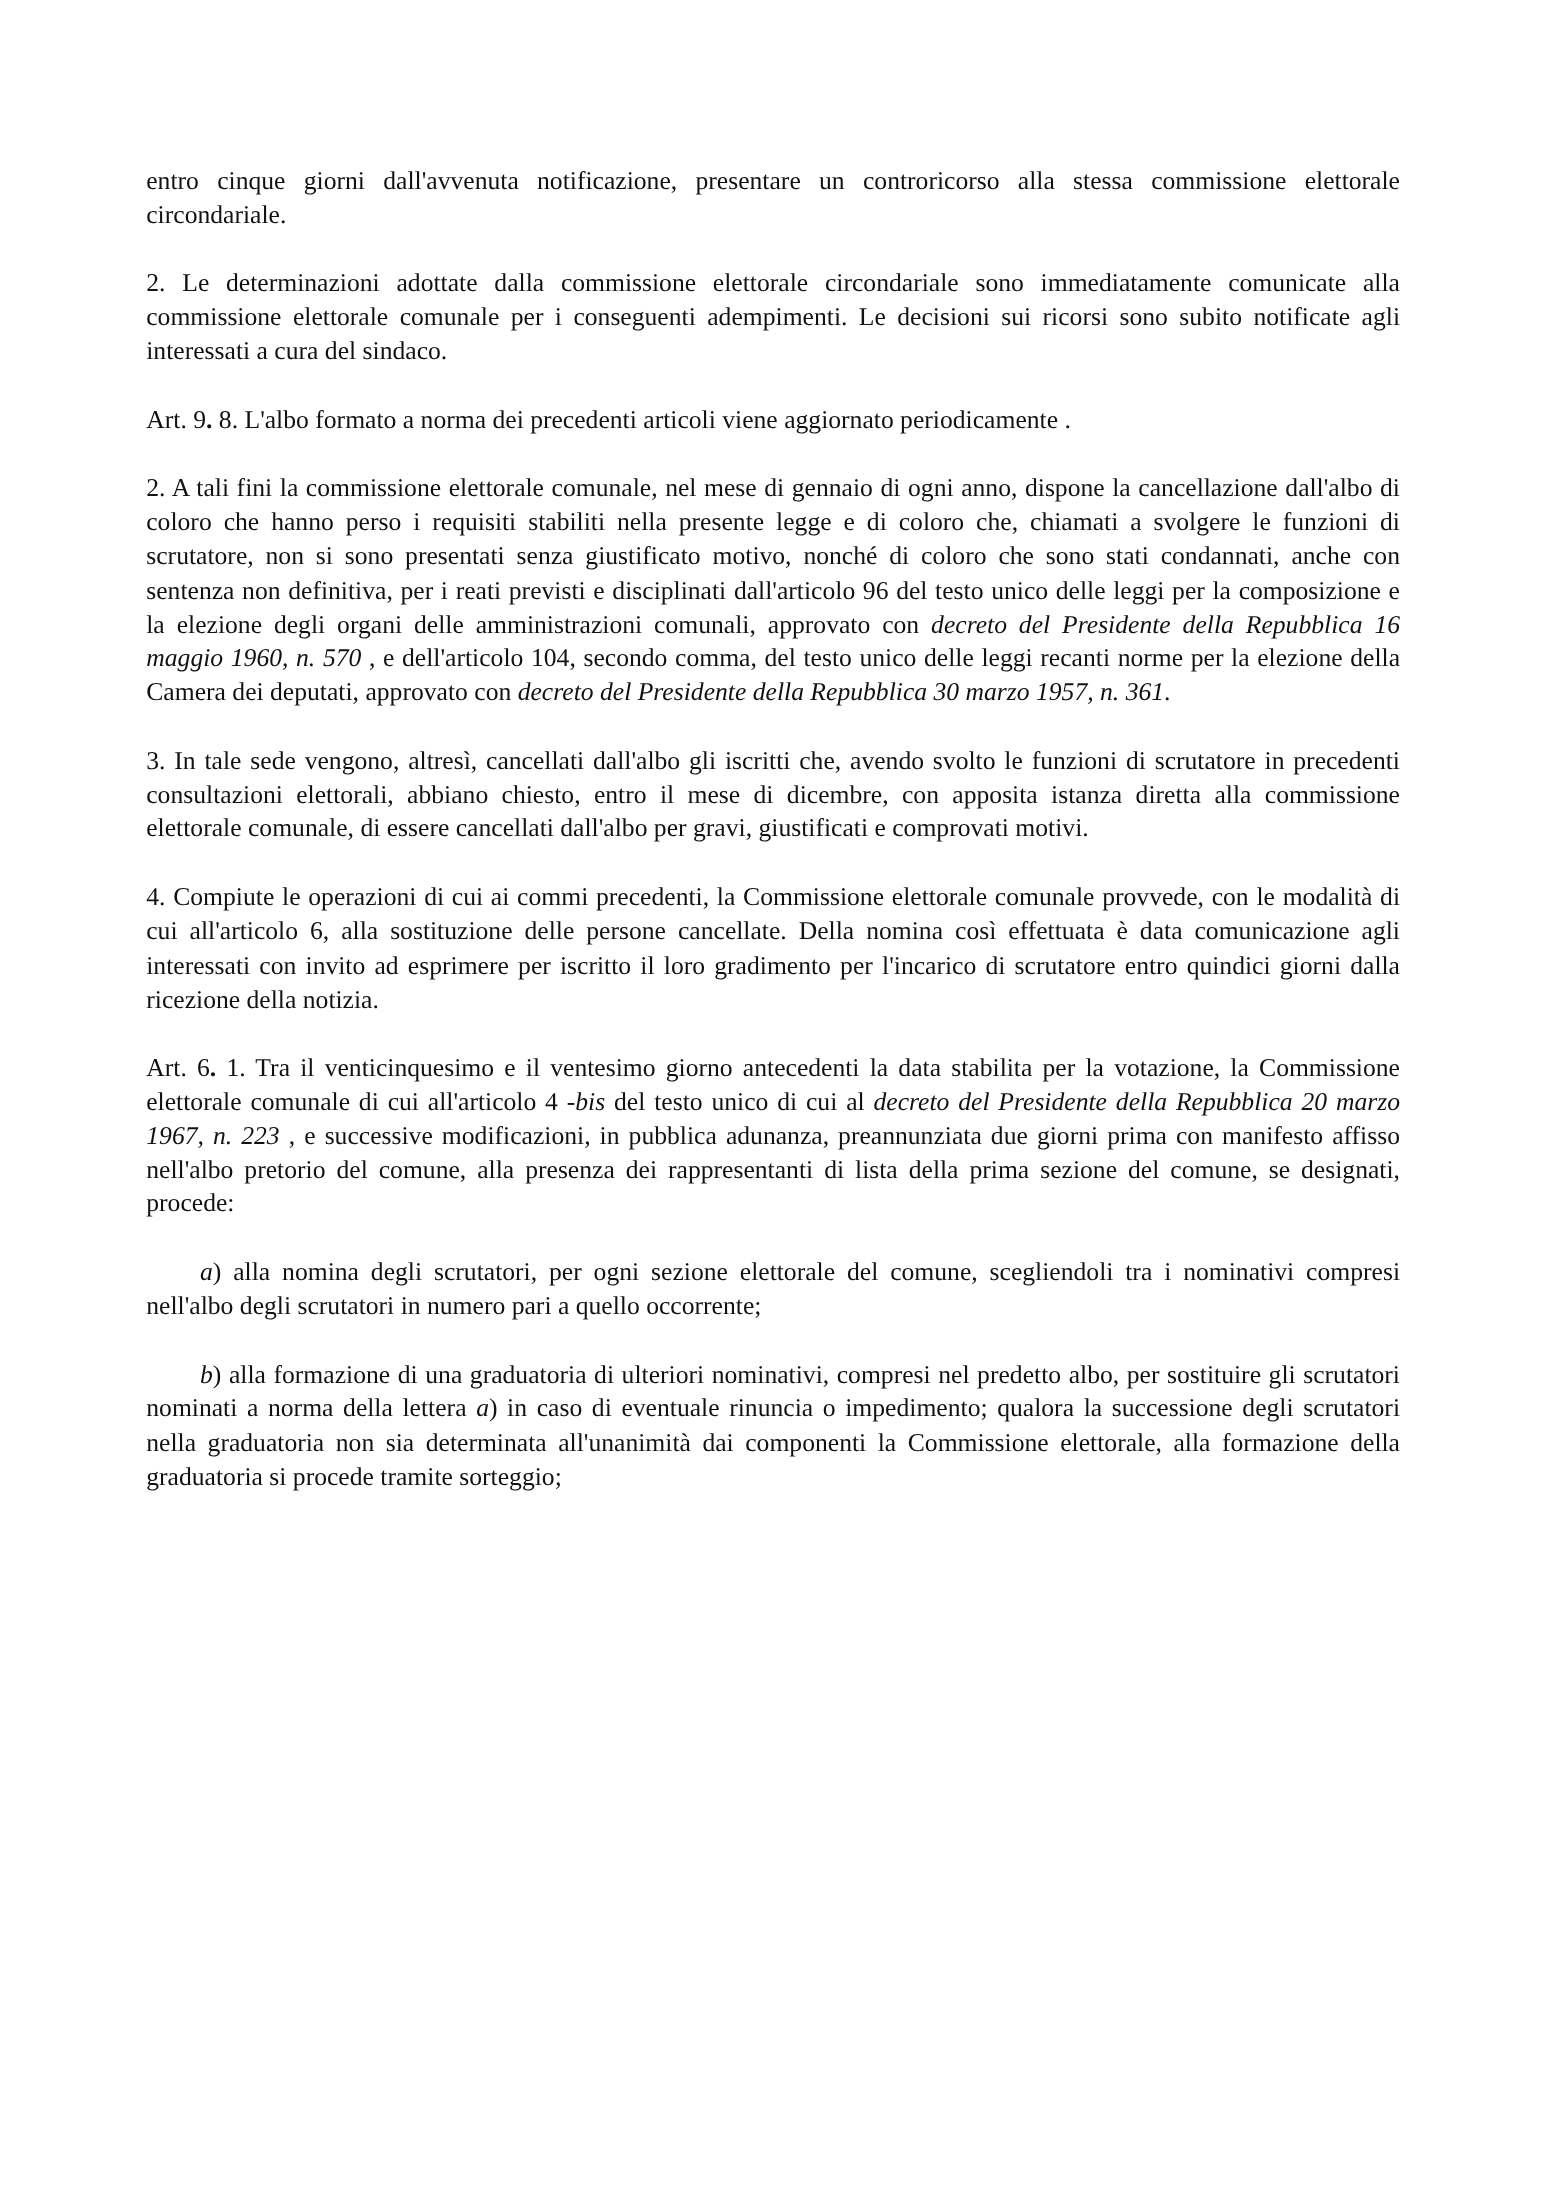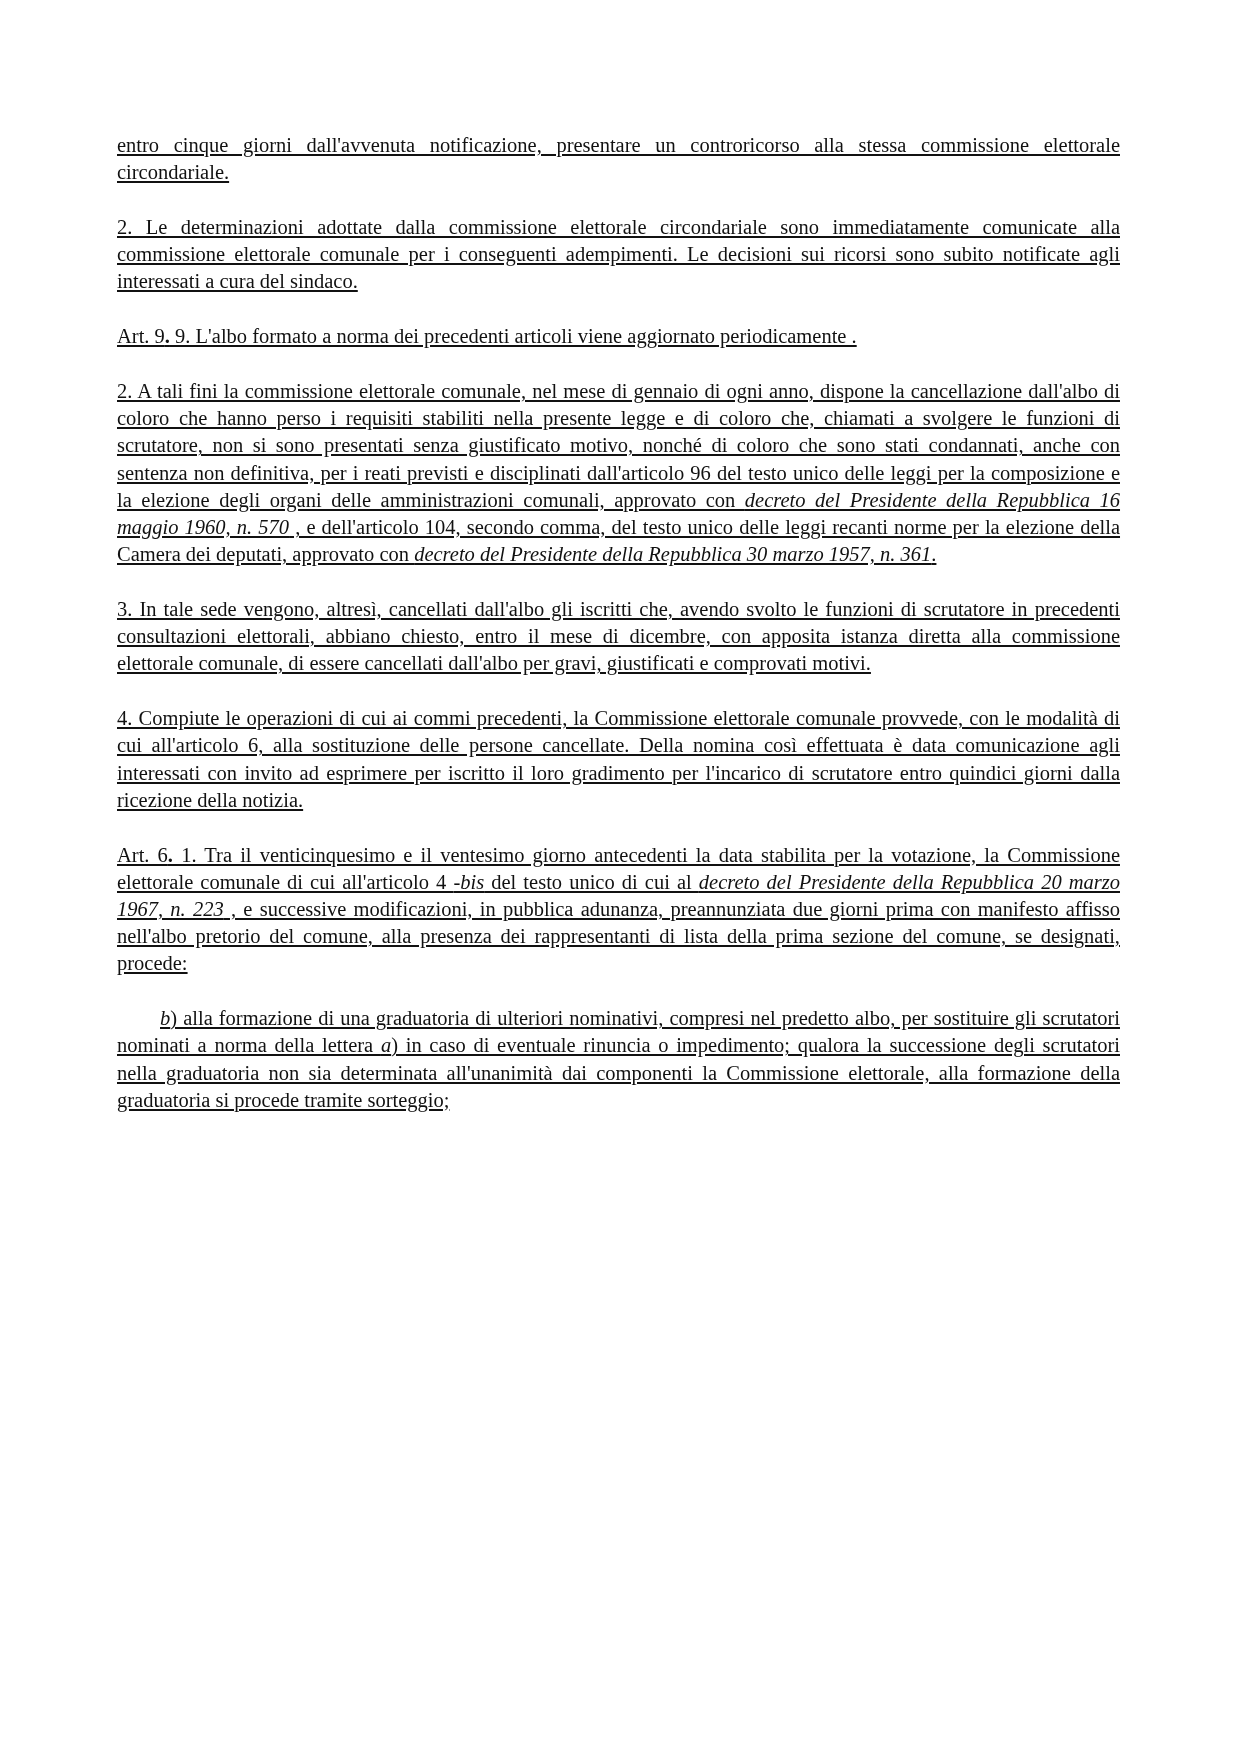--- a/index.html
+++ b/index.html
@@ -9,7 +9,7 @@
     font-family: "Liberation Serif", "DejaVu Serif", serif;
     font-size: 20.5px; line-height: 27.2px; color: #111111;
   }
-  .para { margin: 0 0 27.6px 0; text-align: justify; text-align-last: left; text-decoration: underline; }
+  .para { margin: 0 0 27.6px 0; text-align: justify; text-align-last: left; }
   .indent { text-indent: 43px; }
   .art { font-weight: normal; }
   i, em { font-style: italic; }

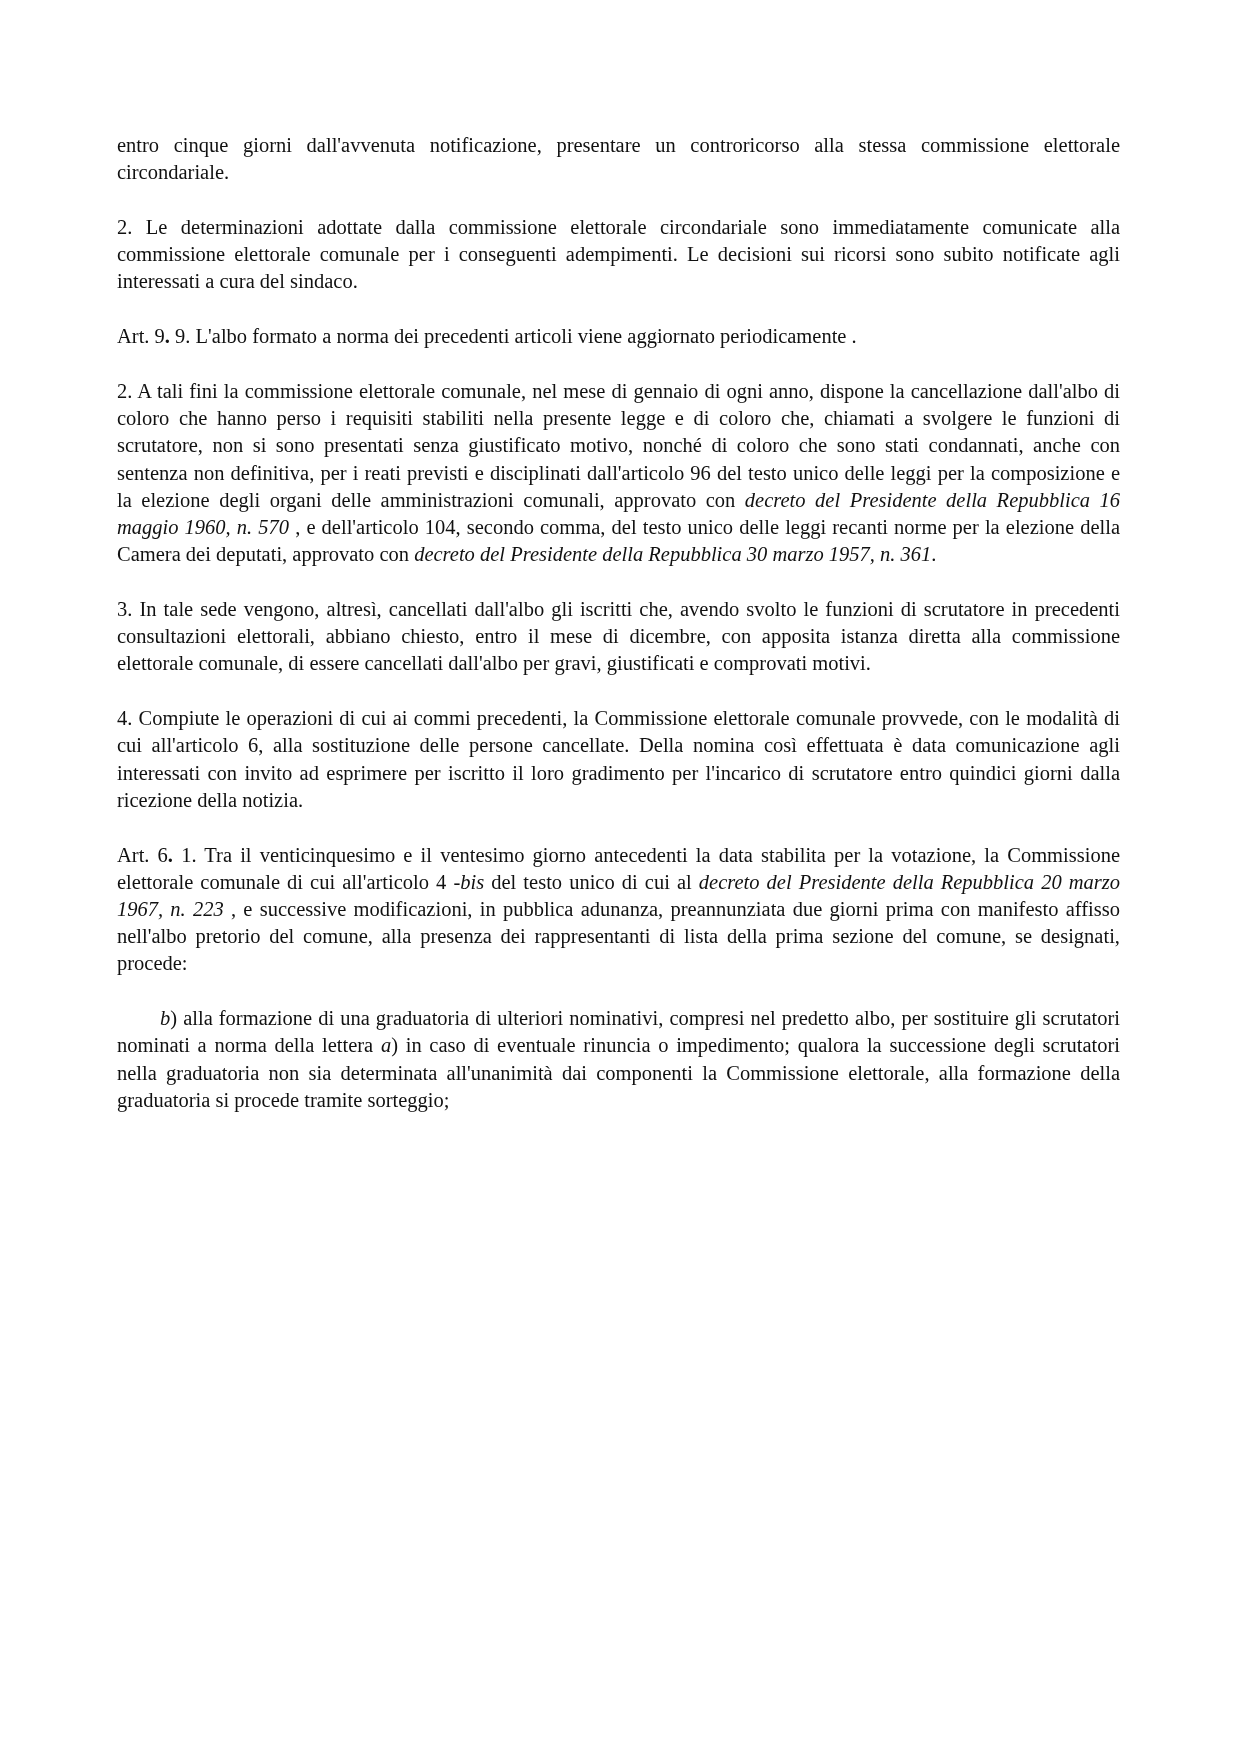--- a/index.html
+++ b/index.html
@@ -20,7 +20,7 @@
 <div class="page" id="page">
     <p class="para"><span>entro cinque giorni dall'avvenuta notificazione, presentare un controricorso alla stessa commissione elettorale circondariale.</span></p>
     <p class="para"><span>2. Le determinazioni adottate dalla commissione elettorale circondariale sono immediatamente comunicate alla commissione elettorale comunale per i conseguenti adempimenti. Le decisioni sui ricorsi sono subito notificate agli interessati a cura del sindaco.</span></p>
-    <p class="para"><span class="art">Art. 9</span><b>.</b><span> 9. L'albo formato a norma dei precedenti articoli viene aggiornato periodicamente .</span></p>
+    <p class="para"><span class="art">Art. 9</span><b>.</b><span> 8. L'albo formato a norma dei precedenti articoli viene aggiornato periodicamente .</span></p>
     <p class="para"><span>2. A tali fini la commissione elettorale comunale, nel mese di gennaio di ogni anno, dispone la cancellazione dall'albo di coloro che hanno perso i requisiti stabiliti nella presente legge e di coloro che, chiamati a svolgere le funzioni di scrutatore, non si sono presentati senza giustificato motivo, nonché di coloro che sono stati condannati, anche con sentenza non definitiva, per i reati previsti e disciplinati dall'articolo 96 del testo unico delle leggi per la composizione e la elezione degli organi delle amministrazioni comunali, approvato con </span><i>decreto del Presidente della Repubblica 16 maggio 1960, n. 570</i><span> , e dell'articolo 104, secondo comma, del testo unico delle leggi recanti norme per la elezione della Camera dei deputati, approvato con </span><i>decreto del Presidente della Repubblica 30 marzo 1957, n. 361</i><span>.</span></p>
     <p class="para"><span>3. In tale sede vengono, altresì, cancellati dall'albo gli iscritti che, avendo svolto le funzioni di scrutatore in precedenti consultazioni elettorali, abbiano chiesto, entro il mese di dicembre, con apposita istanza diretta alla commissione elettorale comunale, di essere cancellati dall'albo per gravi, giustificati e comprovati motivi.</span></p>
     <p class="para"><span>4. Compiute le operazioni di cui ai commi precedenti, la Commissione elettorale comunale provvede, con le modalità di cui all'articolo 6, alla sostituzione delle persone cancellate. Della nomina così effettuata è data comunicazione agli interessati con invito ad esprimere per iscritto il loro gradimento per l'incarico di scrutatore entro quindici giorni dalla ricezione della notizia.</span></p>

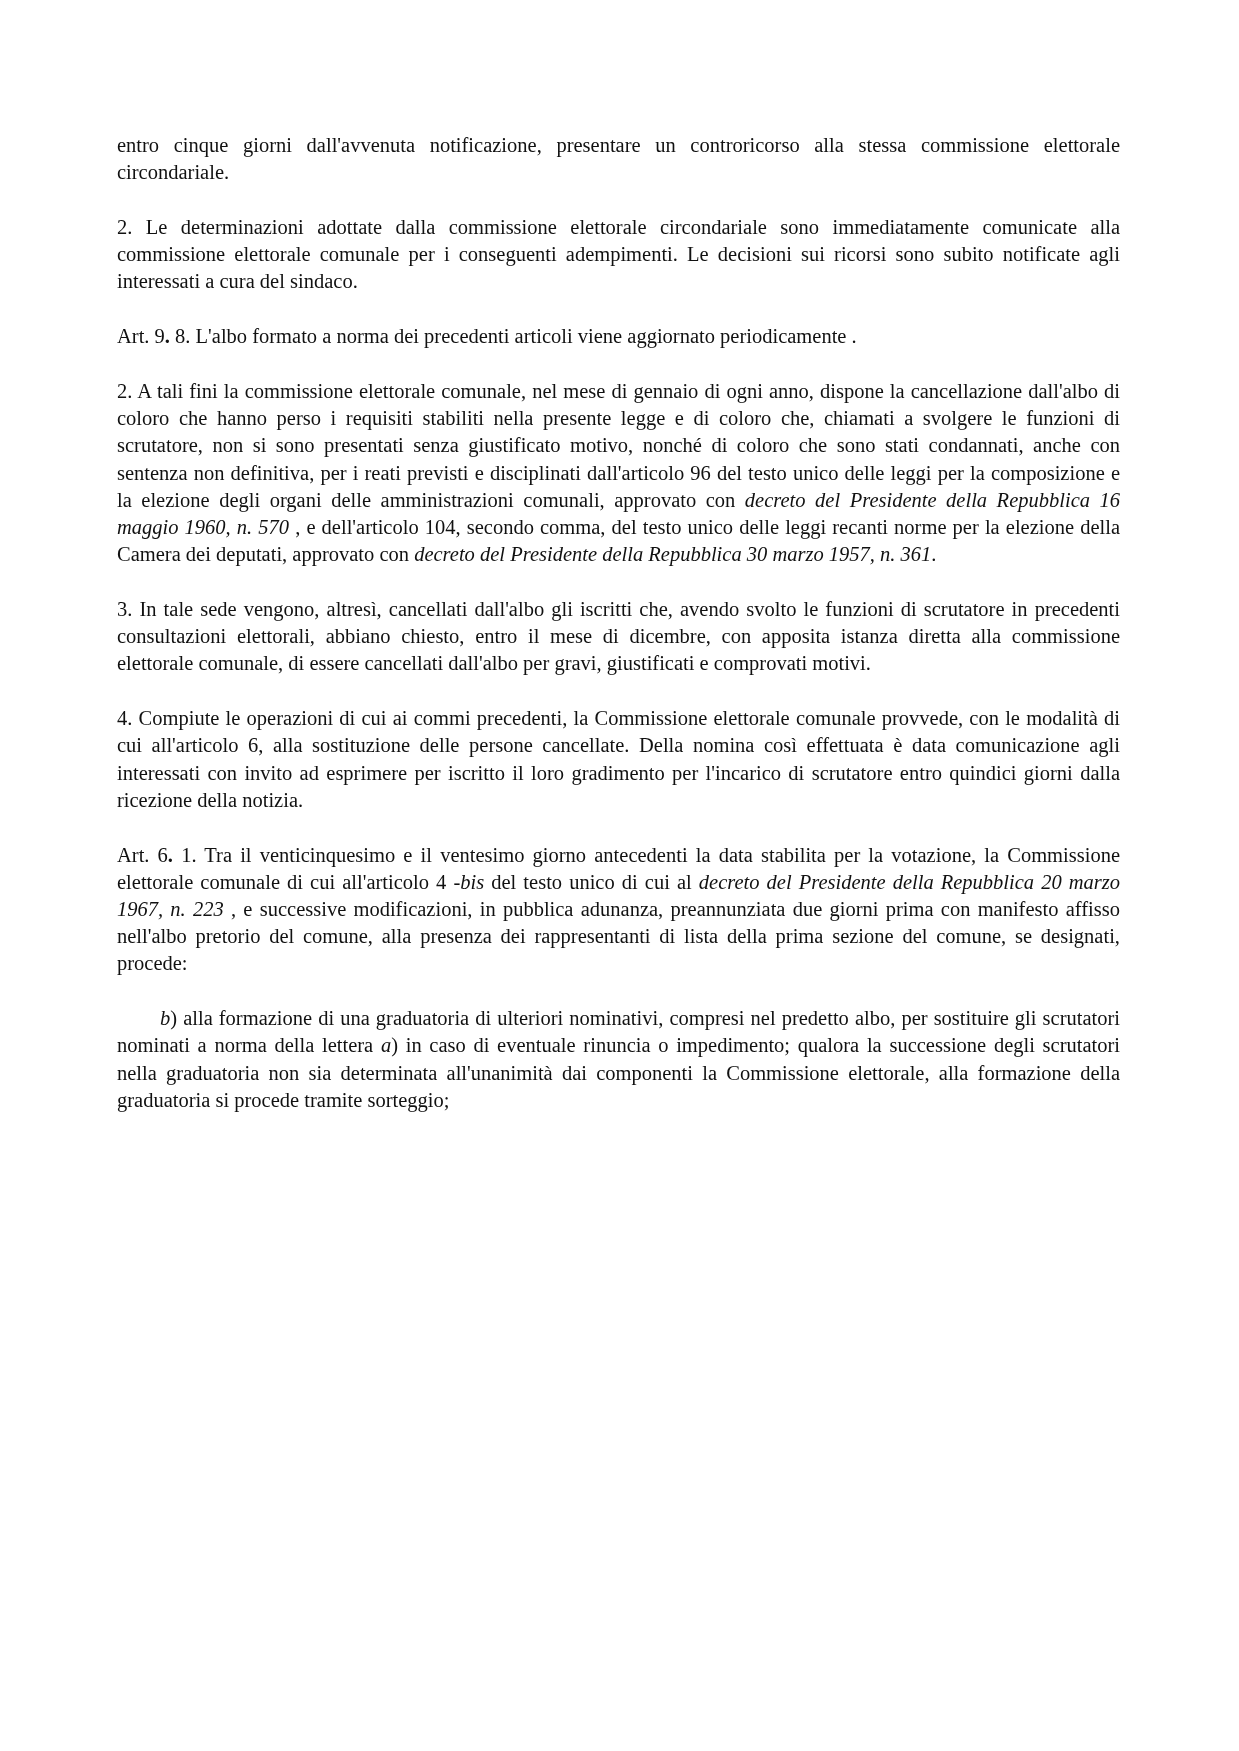--- a/index.html
+++ b/index.html
@@ -25,6 +25,7 @@
     <p class="para"><span>3. In tale sede vengono, altresì, cancellati dall'albo gli iscritti che, avendo svolto le funzioni di scrutatore in precedenti consultazioni elettorali, abbiano chiesto, entro il mese di dicembre, con apposita istanza diretta alla commissione elettorale comunale, di essere cancellati dall'albo per gravi, giustificati e comprovati motivi.</span></p>
     <p class="para"><span>4. Compiute le operazioni di cui ai commi precedenti, la Commissione elettorale comunale provvede, con le modalità di cui all'articolo 6, alla sostituzione delle persone cancellate. Della nomina così effettuata è data comunicazione agli interessati con invito ad esprimere per iscritto il loro gradimento per l'incarico di scrutatore entro quindici giorni dalla ricezione della notizia.</span></p>
     <p class="para"><span class="art">Art. 6</span><b>.</b><span> 1. Tra il venticinquesimo e il ventesimo giorno antecedenti la data stabilita per la votazione, la Commissione elettorale comunale di cui all'articolo 4 </span><i>-bis</i><span> del testo unico di cui al </span><i>decreto del Presidente della Repubblica 20 marzo 1967, n. 223</i><span> , e successive modificazioni, in pubblica adunanza, preannunziata due giorni prima con manifesto affisso nell'albo pretorio del comune, alla presenza dei rappresentanti di lista della prima sezione del comune, se designati, procede:</span></p>
+    <p class="para indent"><i>a</i><span>) alla nomina degli scrutatori, per ogni sezione elettorale del comune, scegliendoli tra i nominativi compresi nell'albo degli scrutatori in numero pari a quello occorrente;</span></p>
     <p class="para indent"><i>b</i><span>) alla formazione di una graduatoria di ulteriori nominativi, compresi nel predetto albo, per sostituire gli scrutatori nominati a norma della lettera </span><i>a</i><span>) in caso di eventuale rinuncia o impedimento; qualora la successione degli scrutatori nella graduatoria non sia determinata all'unanimità dai componenti la Commissione elettorale, alla formazione della graduatoria si procede tramite sorteggio;</span></p>
   </div>
 

